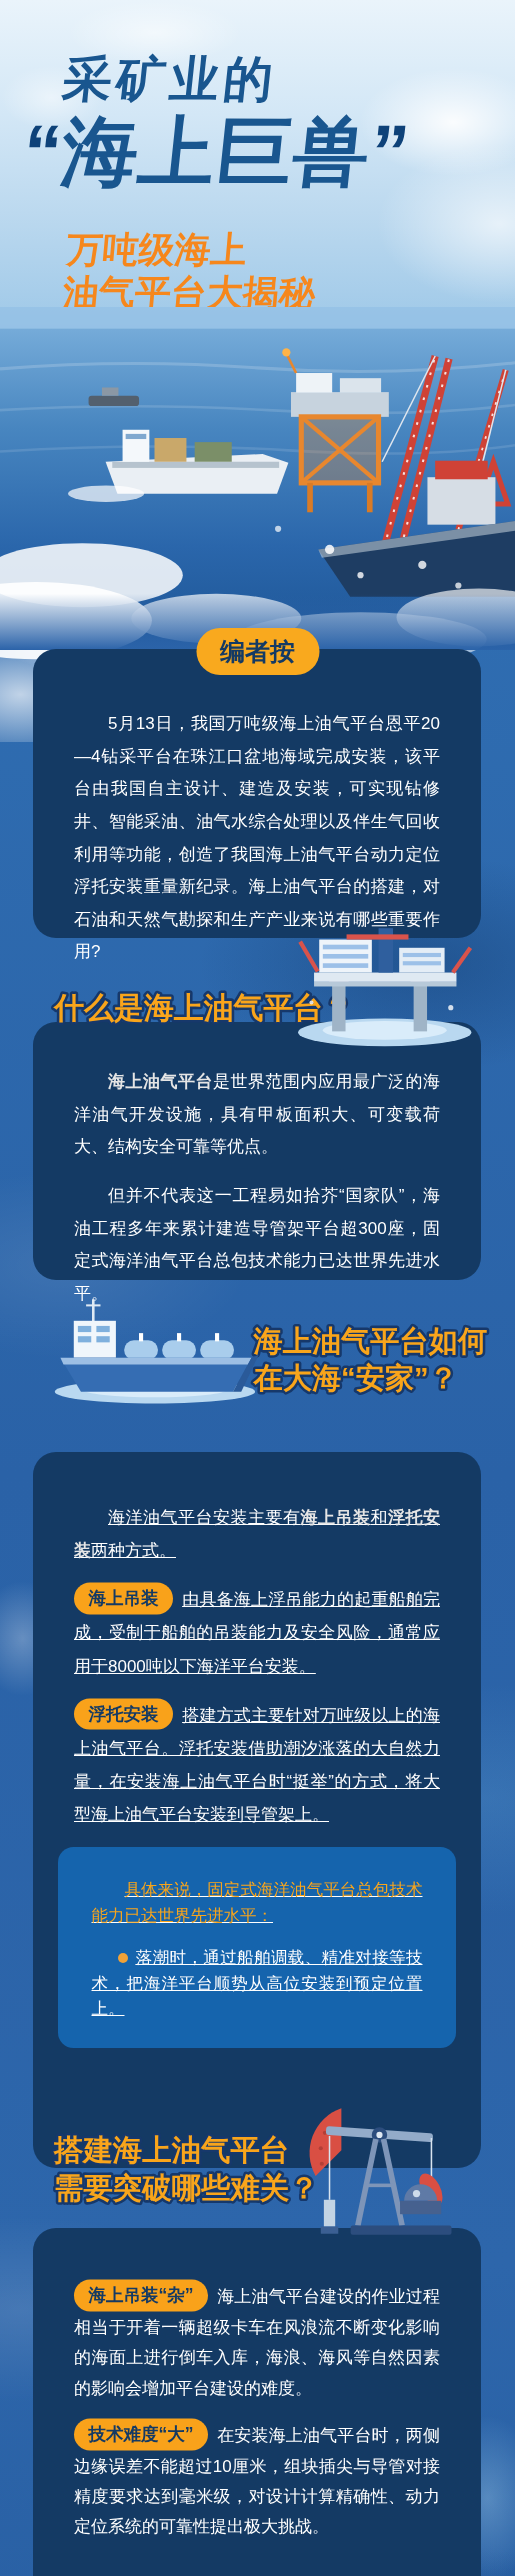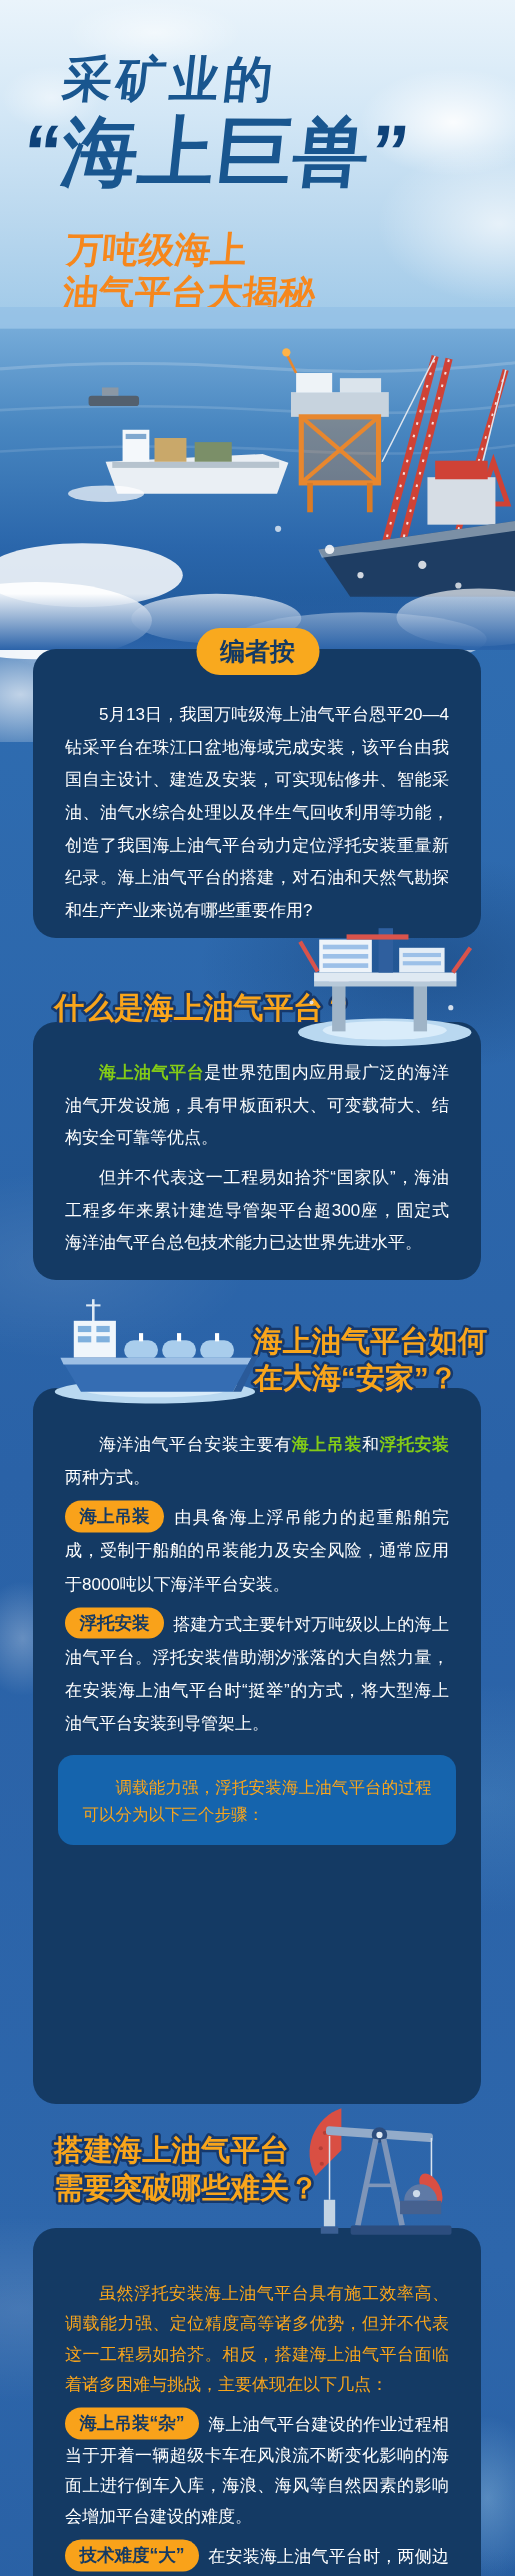--- a/index.html
+++ b/index.html
@@ -50,7 +50,7 @@
   
   .card { position:absolute; left:33px; width:448px; background:#143a64; border-radius:23px;
     color:#fff; box-sizing:border-box; text-align:justify; z-index:2; }
-  .card p { margin:7px; }
+  .card p { margin:16px; }
   .indent { text-indent:2em; }
   .card-editor { top:649px; height:289px; padding:43px 25px 0; font-size:17px; line-height:1.92; }
   .card-s1 { top:1022px; height:258px; padding:28px 25px 0; font-size:17px; line-height:1.92; }

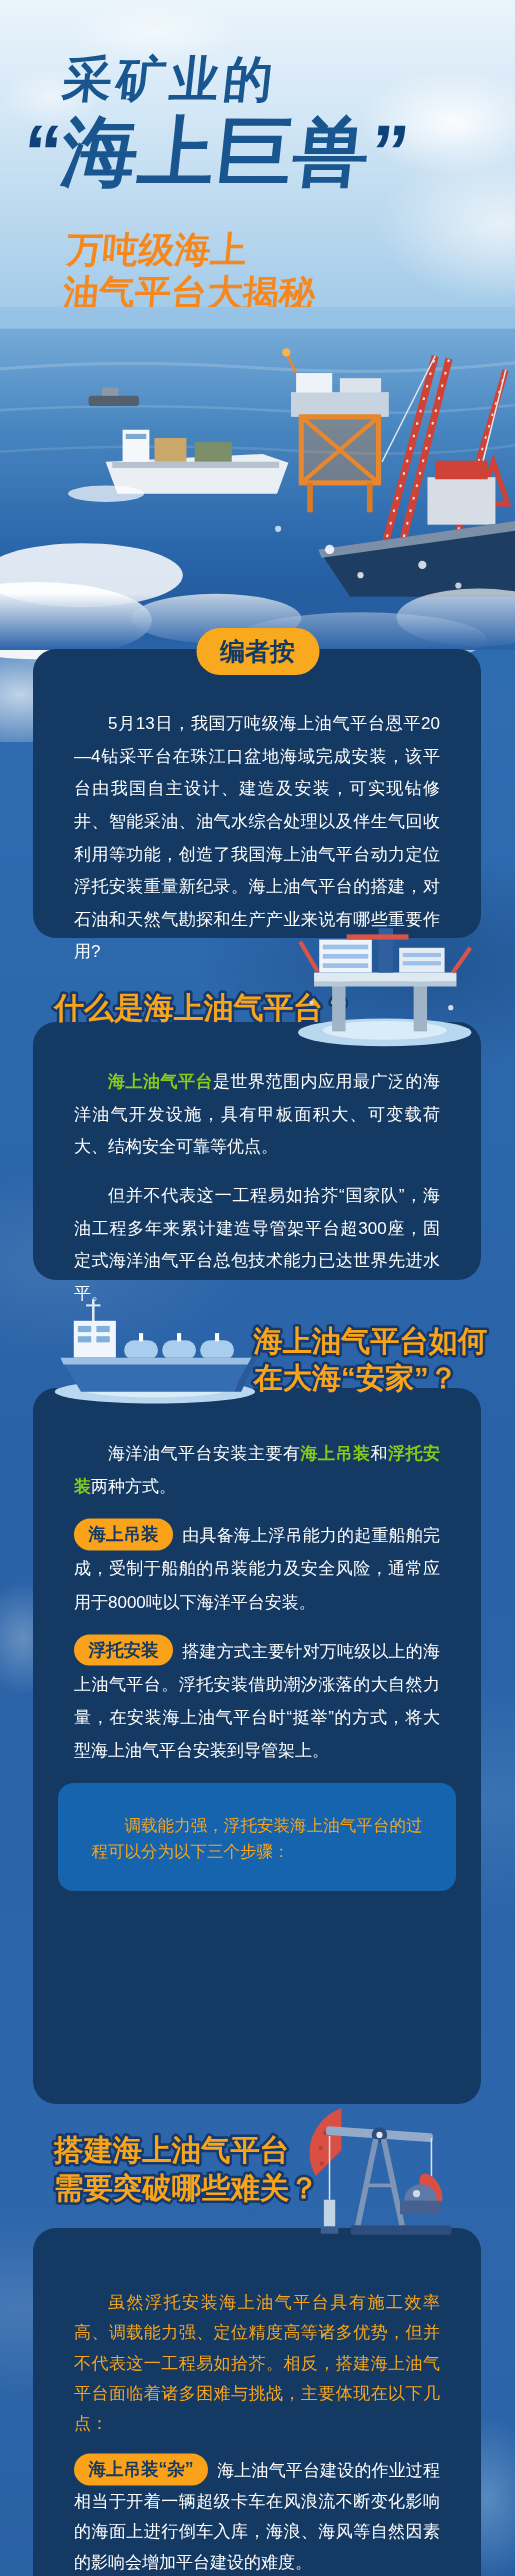--- a/index.html
+++ b/index.html
@@ -56,7 +56,7 @@
   .card-s1 { top:1022px; height:258px; padding:28px 25px 0; font-size:17px; line-height:1.92; }
   .card-s2 { top:1388px; height:716px; padding:33px 25px 8px; font-size:17px; line-height:1.95; }
   .card-s3 { top:2228px; height:572px; padding:44px 25px 0; font-size:17px; line-height:1.78; }
-  .hl { color:#84cc16; font-weight:bold; }
+  .hl { color:#e5e5e5; font-weight:bold; }
   .lead-orange { color:#f9a51b; }
   .item { margin-top:13.4px; }
   .card-s3 .item { margin-top:9.3px; }

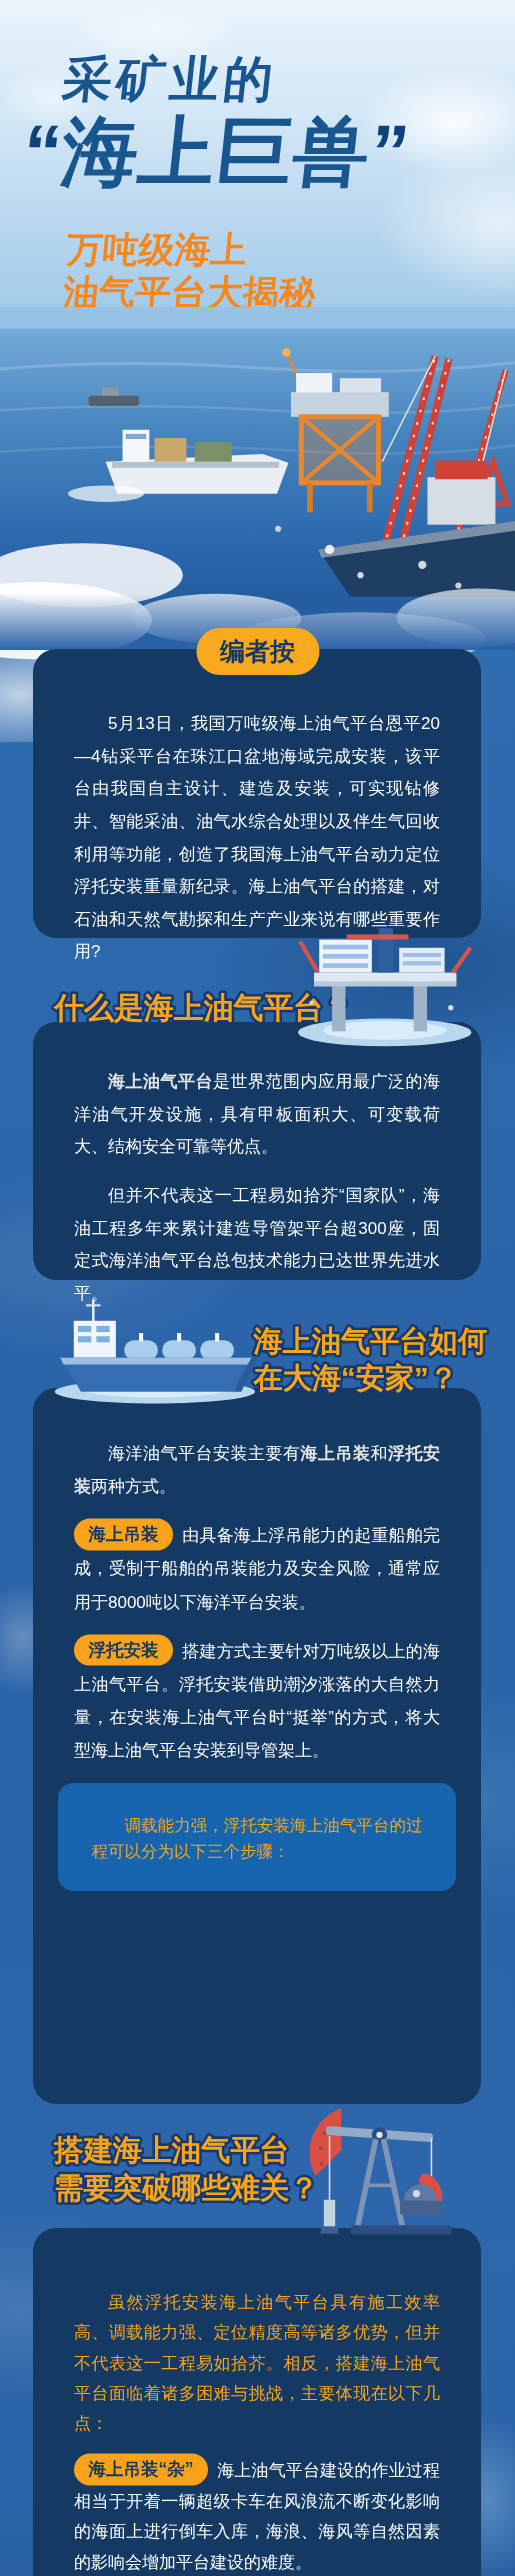--- a/index.html
+++ b/index.html
@@ -54,7 +54,7 @@
   .indent { text-indent:2em; }
   .card-editor { top:649px; height:289px; padding:43px 25px 0; font-size:17px; line-height:1.92; }
   .card-s1 { top:1022px; height:258px; padding:28px 25px 0; font-size:17px; line-height:1.92; }
-  .card-s2 { top:1388px; height:716px; padding:33px 25px 8px; font-size:17px; line-height:1.95; }
+  .card-s2 { top:1452px; height:716px; padding:33px 25px 8px; font-size:17px; line-height:1.95;text-decoration:underline; }
   .card-s3 { top:2228px; height:572px; padding:44px 25px 0; font-size:17px; line-height:1.78; }
   .hl { color:#e5e5e5; font-weight:bold; }
   .lead-orange { color:#f9a51b; }

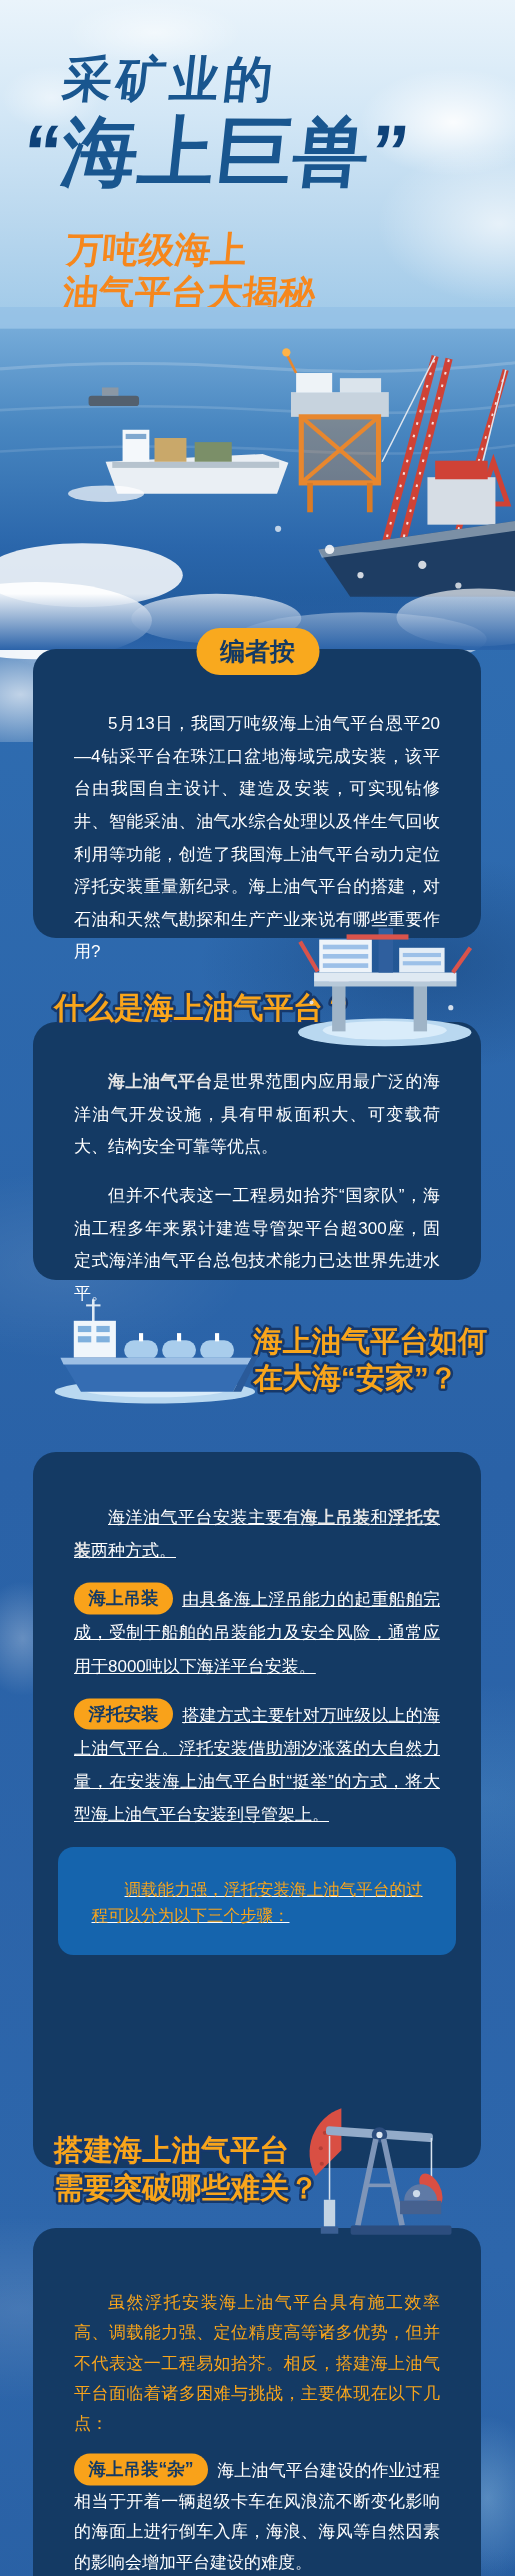--- a/index.html
+++ b/index.html
@@ -238,7 +238,7 @@
     <p class="item"><span class="pill">海上吊装</span><span>由具备海上浮吊能力的起重船舶完成，受制于船舶的吊装能力及安全风险，通常应用于8000吨以下海洋平台安装。</span></p>
     <p class="item"><span class="pill">浮托安装</span><span>搭建方式主要针对万吨级以上的海上油气平台。浮托安装借助潮汐涨落的大自然力量，在安装海上油气平台时“挺举”的方式，将大型海上油气平台安装到导管架上。</span></p>
     <div class="inner">
-      <p class="lead-orange">调载能力强，浮托安装海上油气平台的过程可以分为以下三个步骤：</p>
+      <p class="lead-orange">具体来说，固定式海洋油气平台总包技术能力已达世界先进水平：</p>
     </div>
   </section>
 

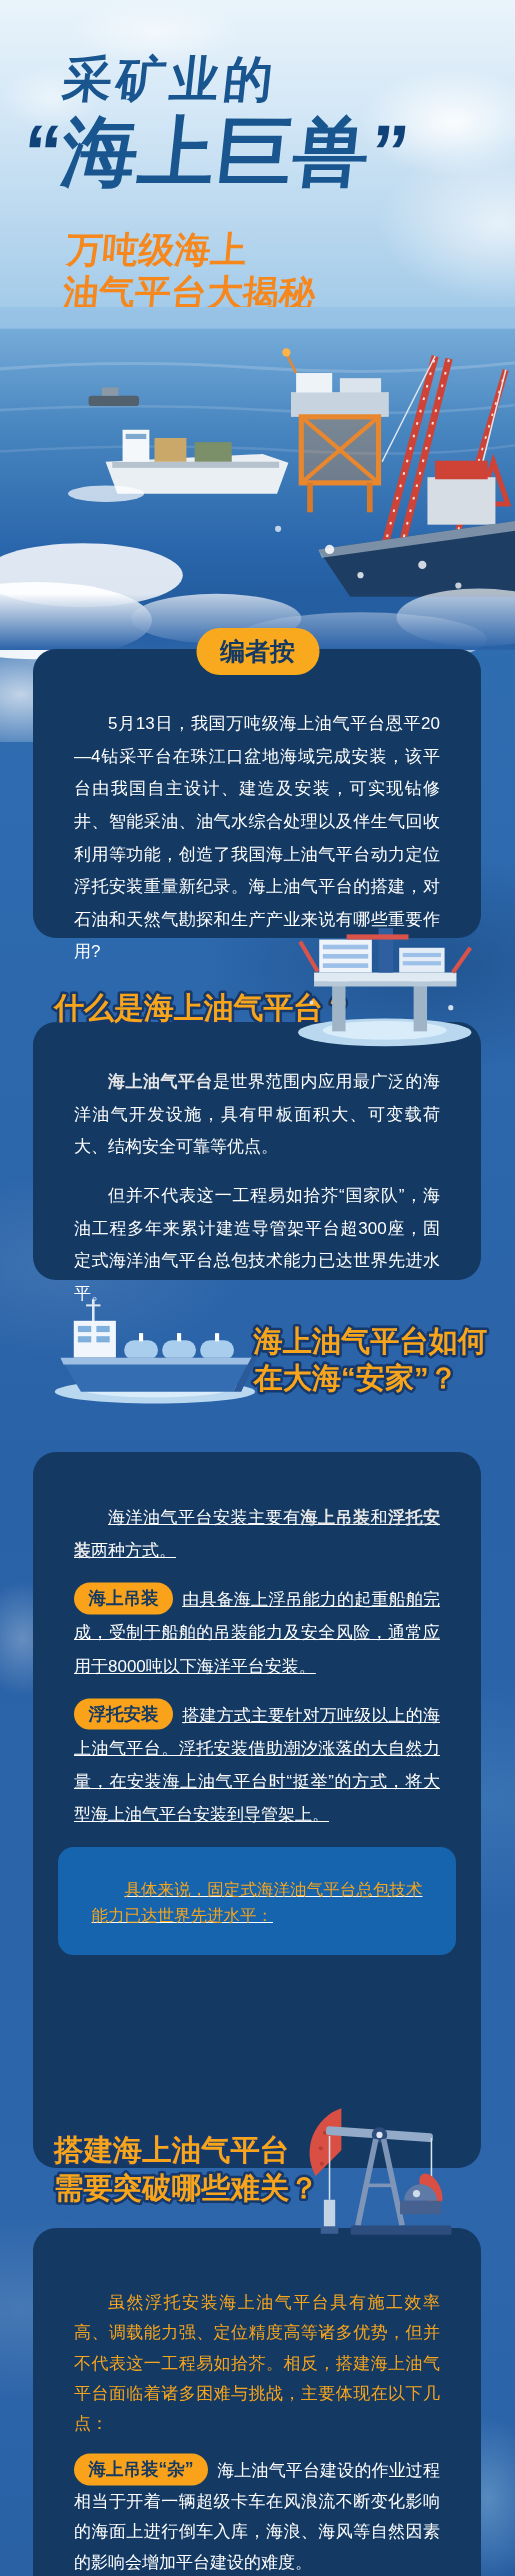--- a/index.html
+++ b/index.html
@@ -239,6 +239,7 @@
     <p class="item"><span class="pill">浮托安装</span><span>搭建方式主要针对万吨级以上的海上油气平台。浮托安装借助潮汐涨落的大自然力量，在安装海上油气平台时“挺举”的方式，将大型海上油气平台安装到导管架上。</span></p>
     <div class="inner">
       <p class="lead-orange">具体来说，固定式海洋油气平台总包技术能力已达世界先进水平：</p>
+      <p class="step"><span class="dot"></span><span>落潮时，通过船舶调载、精准对接等技术，把海洋平台顺势从高位安装到预定位置上。</span></p>
     </div>
   </section>
 

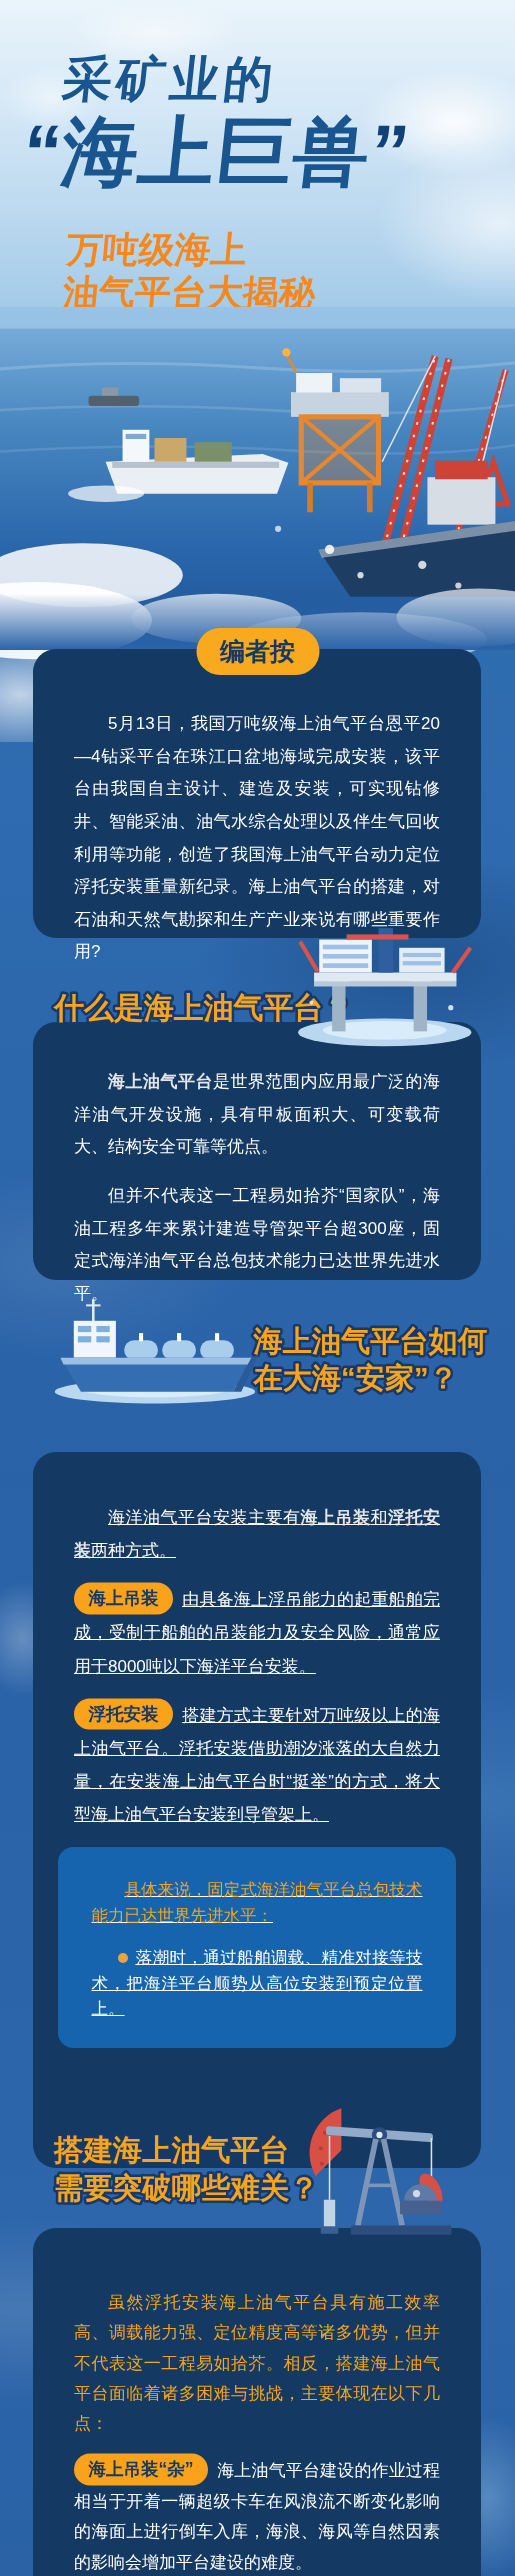--- a/index.html
+++ b/index.html
@@ -269,7 +269,6 @@
     <rect x="96" y="238" width="196" height="18" rx="4" fill="#2c4d7e"></rect>
   </svg>
   <section class="card card-s3">
-    <p class="indent lead-orange">虽然浮托安装海上油气平台具有施工效率高、调载能力强、定位精度高等诸多优势，但并不代表这一工程易如拾芥。相反，搭建海上油气平台面临着诸多困难与挑战，主要体现在以下几点：</p>
     <p class="item"><span class="pill">海上吊装“杂”</span><span>海上油气平台建设的作业过程相当于开着一辆超级卡车在风浪流不断变化影响的海面上进行倒车入库，海浪、海风等自然因素的影响会增加平台建设的难度。</span></p>
     <p class="item"><span class="pill">技术难度“大”</span><span>在安装海上油气平台时，两侧边缘误差不能超过10厘米，组块插尖与导管对接精度要求达到毫米级，对设计计算精确性、动力定位系统的可靠性提出极大挑战。</span></p>
 

